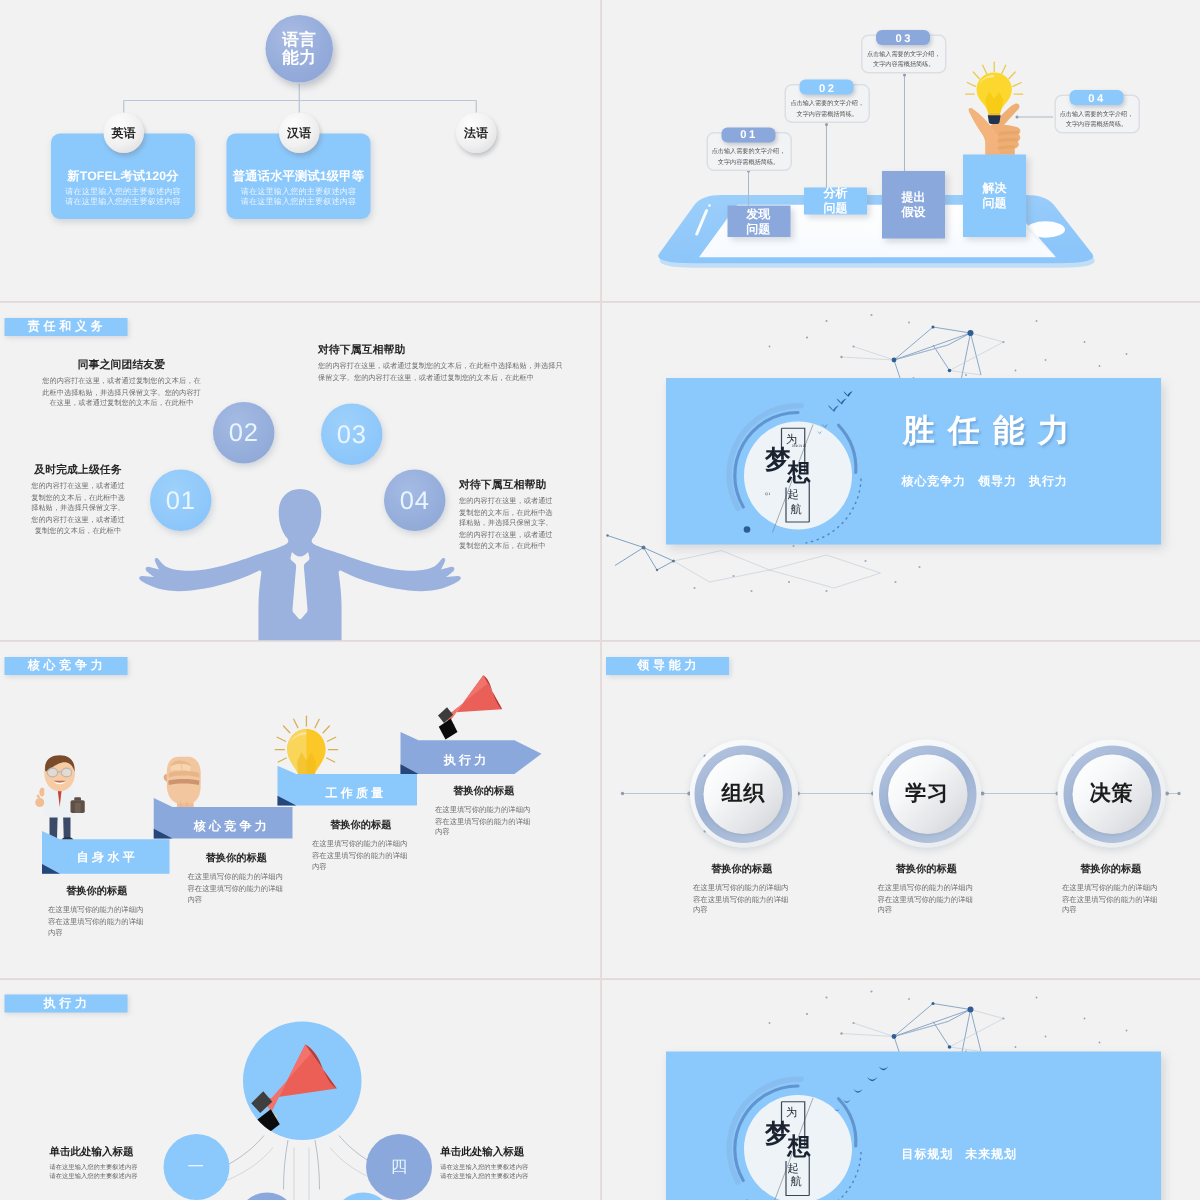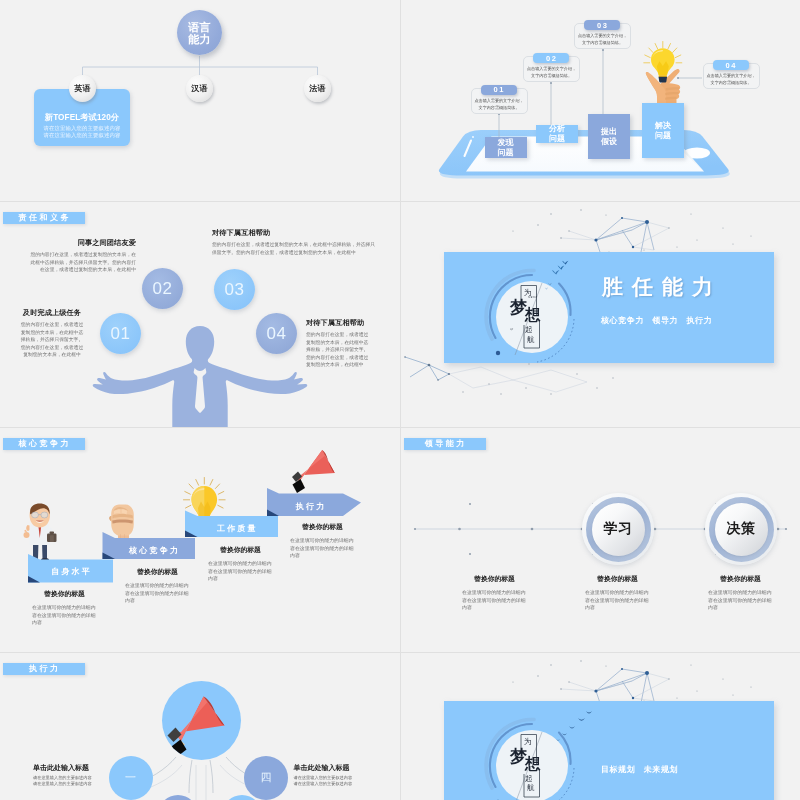--- a/index.html
+++ b/index.html
@@ -130,6 +130,11 @@
 
     <div class="s1box" style="left:34px">
       <div class="s1t">新TOFEL考试120分</div>
+      <div class="s1l">请在这里输入您的主要叙述内容</div>
+      <div class="s1l">请在这里输入您的主要叙述内容</div>
+    </div>
+    <div class="s1box" style="left:151px">
+      <div class="s1t">普通话水平测试1级甲等</div>
       <div class="s1l">请在这里输入您的主要叙述内容</div>
       <div class="s1l">请在这里输入您的主要叙述内容</div>
     </div>

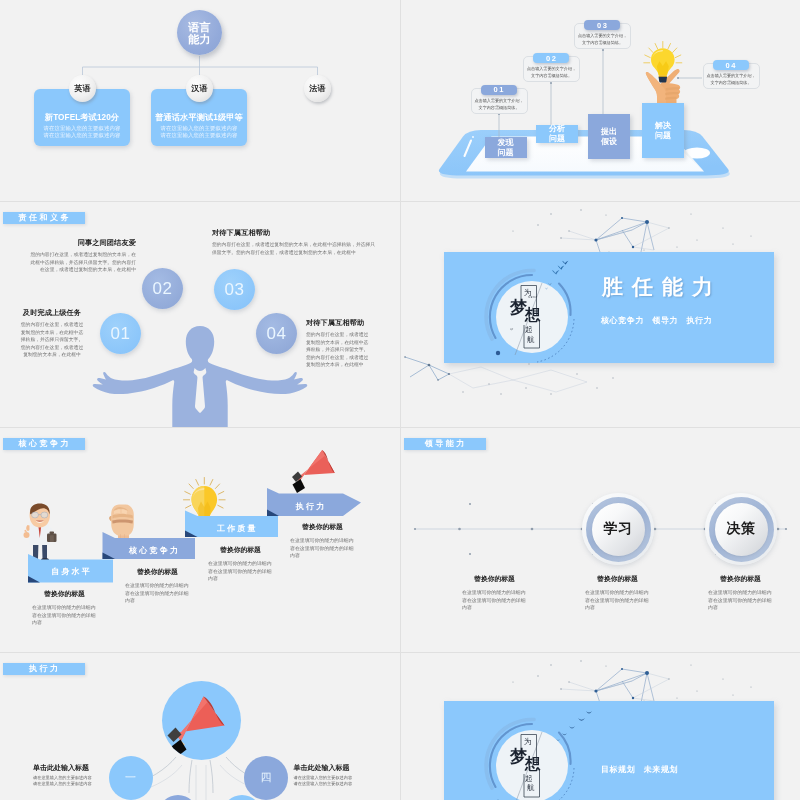--- a/index.html
+++ b/index.html
@@ -291,7 +291,7 @@
       <div class="s3h">及时完成上级任务</div>
       <div class="s3b">您的内容打在这里，或者通过复制您的文本后，在此框中选择粘贴，并选择只保留文字。您的内容打在这里，或者通过复制您的文本后，在此框中</div>
     </div>
-    <div class="s3tx" style="left:26px;top:36px;width:110px;text-align:right">
+    <div class="s3tx" style="left:26px;top:36px;width:110px;text-align:center">
       <div class="s3h">同事之间团结友爱</div>
       <div class="s3b">您的内容打在这里，或者通过复制您的文本后，在此框中选择粘贴，并选择只保留文字。您的内容打在这里，或者通过复制您的文本后，在此框中</div>
     </div>

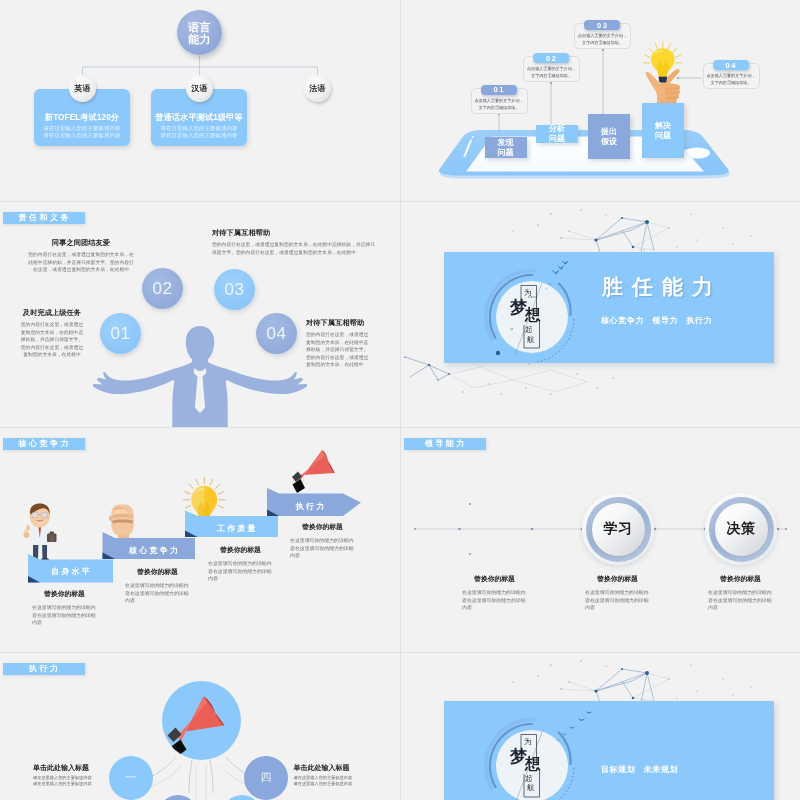--- a/index.html
+++ b/index.html
@@ -77,7 +77,7 @@
   .s4birds{position:absolute;left:98px;top:4px;}
   .s4title{position:absolute;left:158px;top:21px;color:#fff;font-size:21px;font-weight:bold;
     letter-spacing:9px;text-shadow:1.2px 1.2px 1.6px rgba(80,120,165,.4);}
-  .s4sub{position:absolute;left:157px;top:63px;color:#fff;font-size:8px;font-weight:bold;letter-spacing:.6px;}
+  .s4sub{position:absolute;left:157px;top:63px;color:#fff;font-size:8px;font-weight:bold;letter-spacing:.6px;font-family:Liberation Serif, serif;}
   .s4sub span{margin-right:5.5px;}
   .s8banner{top:47.5px !important;}
 

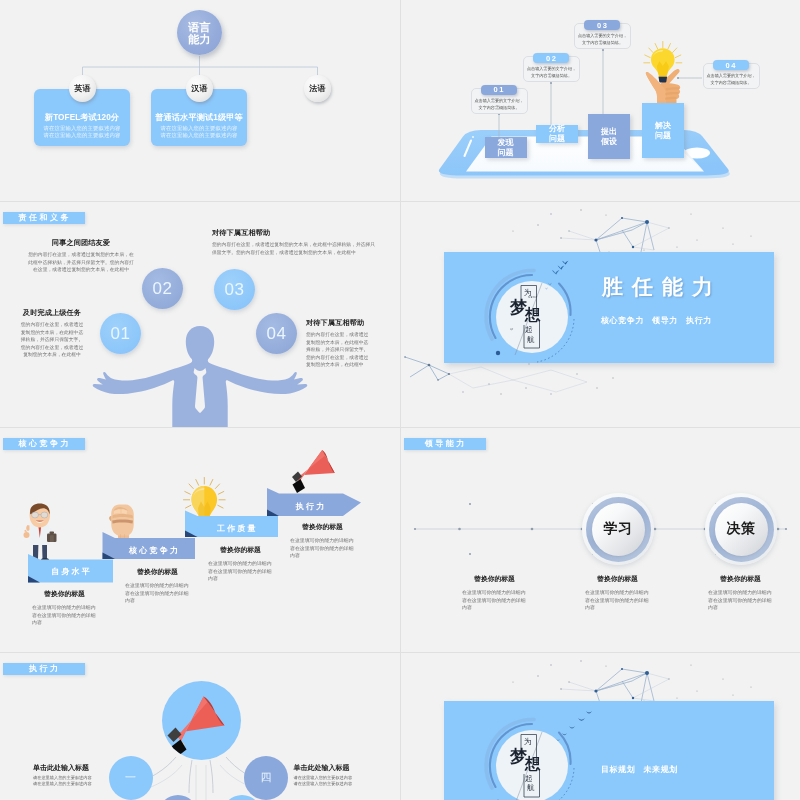--- a/index.html
+++ b/index.html
@@ -561,6 +561,9 @@
       </g>
     </svg>
 
+    <div class="s6n" style="left:58.5px;top:65px">
+      <span>组织</span>
+    </div>
     <div class="s6n" style="left:304px;top:65px">
       <span>决策</span>
     </div>

